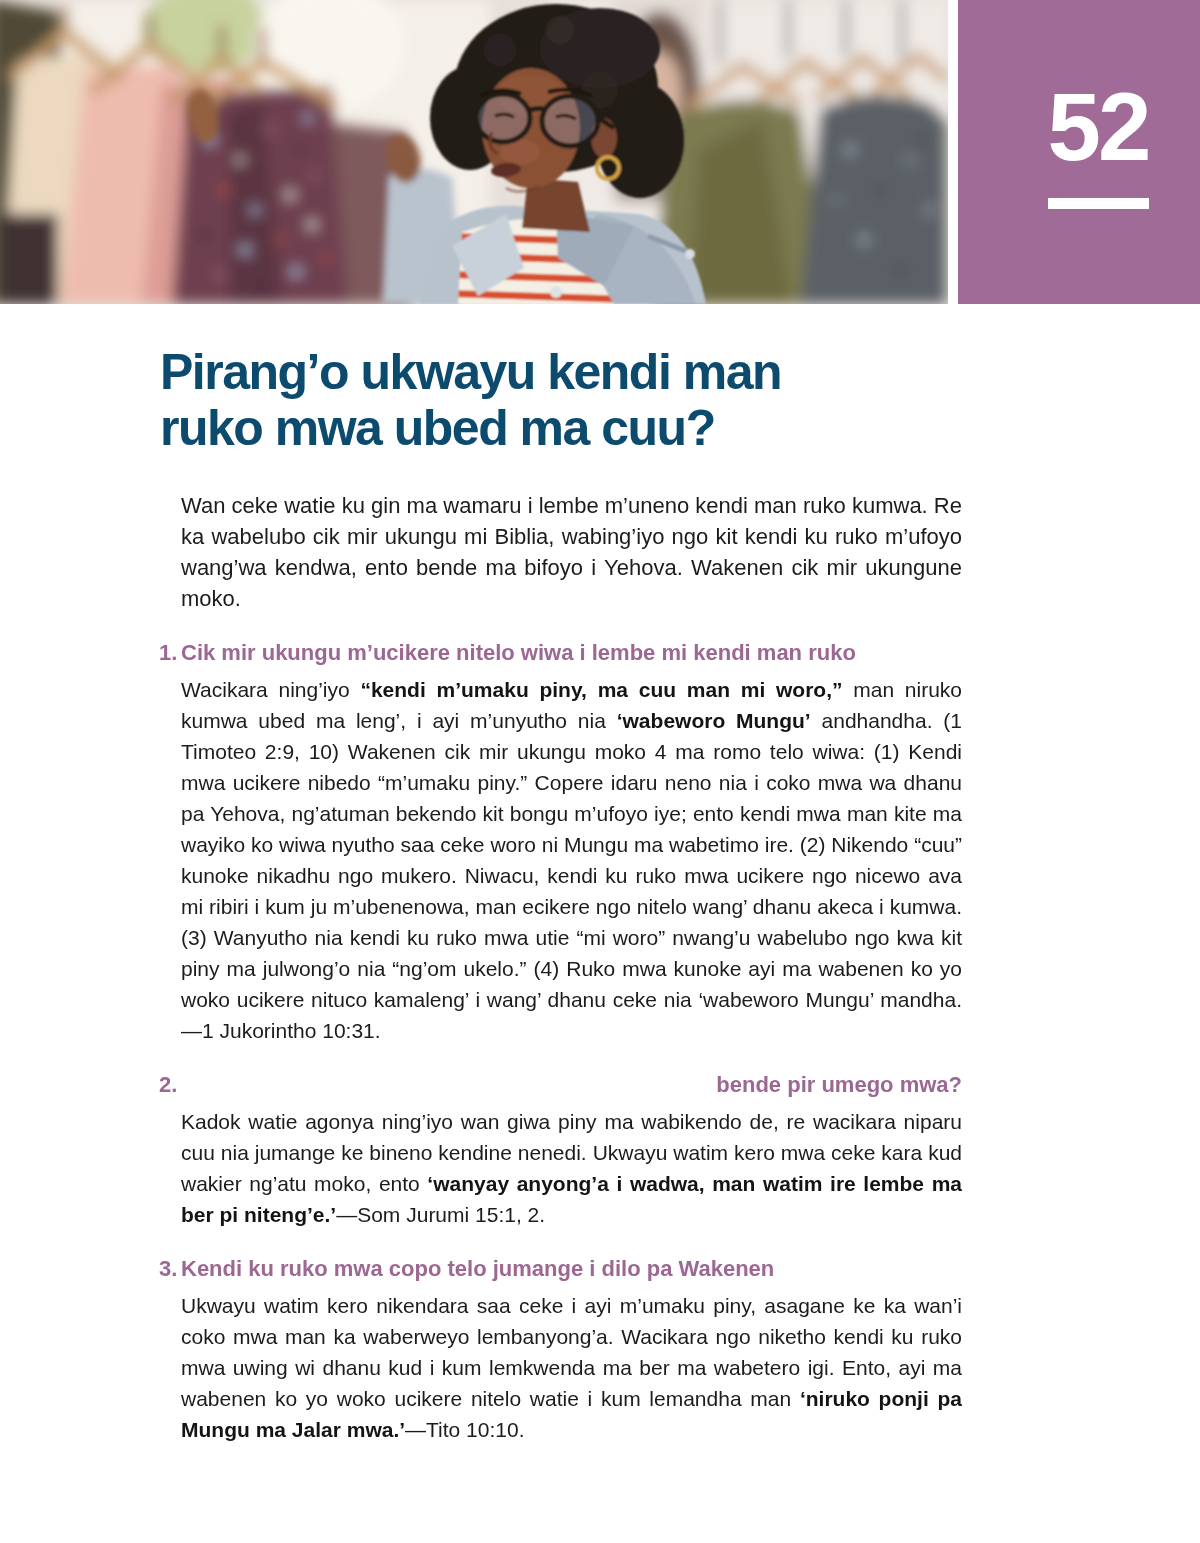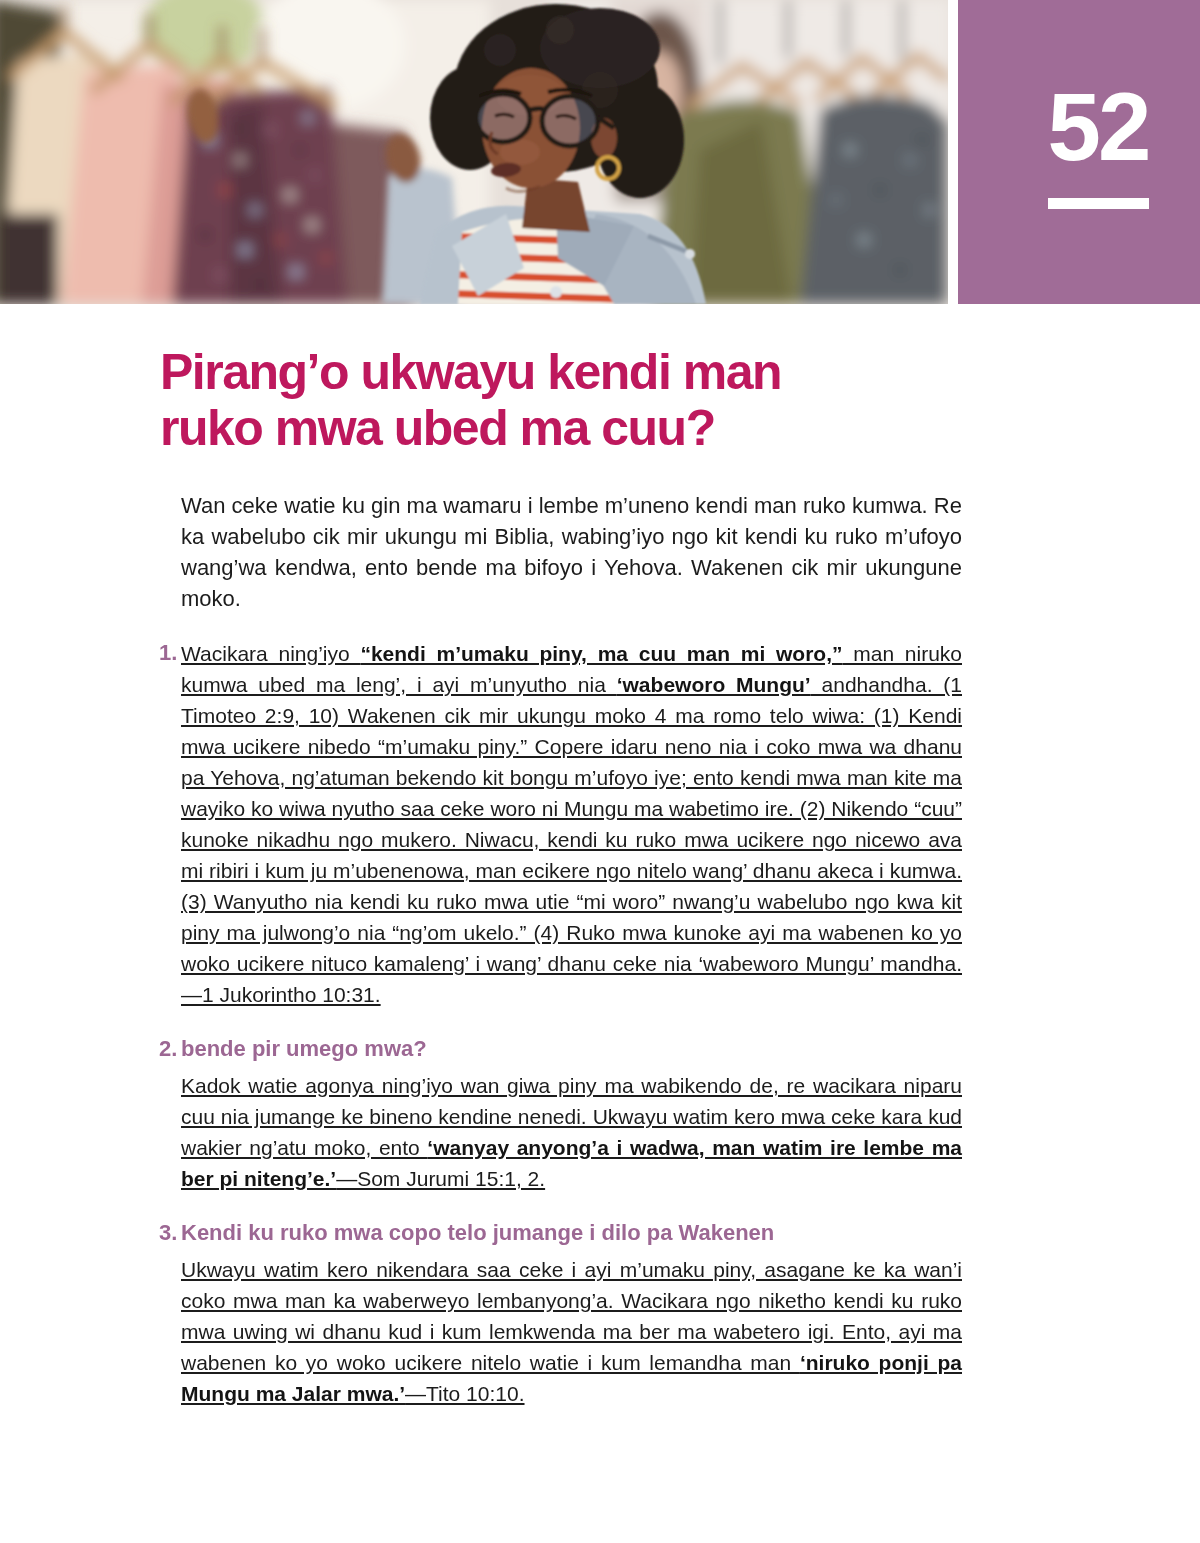--- a/index.html
+++ b/index.html
@@ -20,7 +20,7 @@
   }
   .badge-bar{width:101px;height:11px;background:#ffffff;margin:6px auto 0;}
   .title{
-    margin:40px 0 0 160px;width:700px;color:#be185d;
+    margin:40px 0 0 160px;width:700px;color:#0c4a6e;
     font-size:50px;line-height:56px;font-weight:700;letter-spacing:-1.5px;
   }
   .intro{

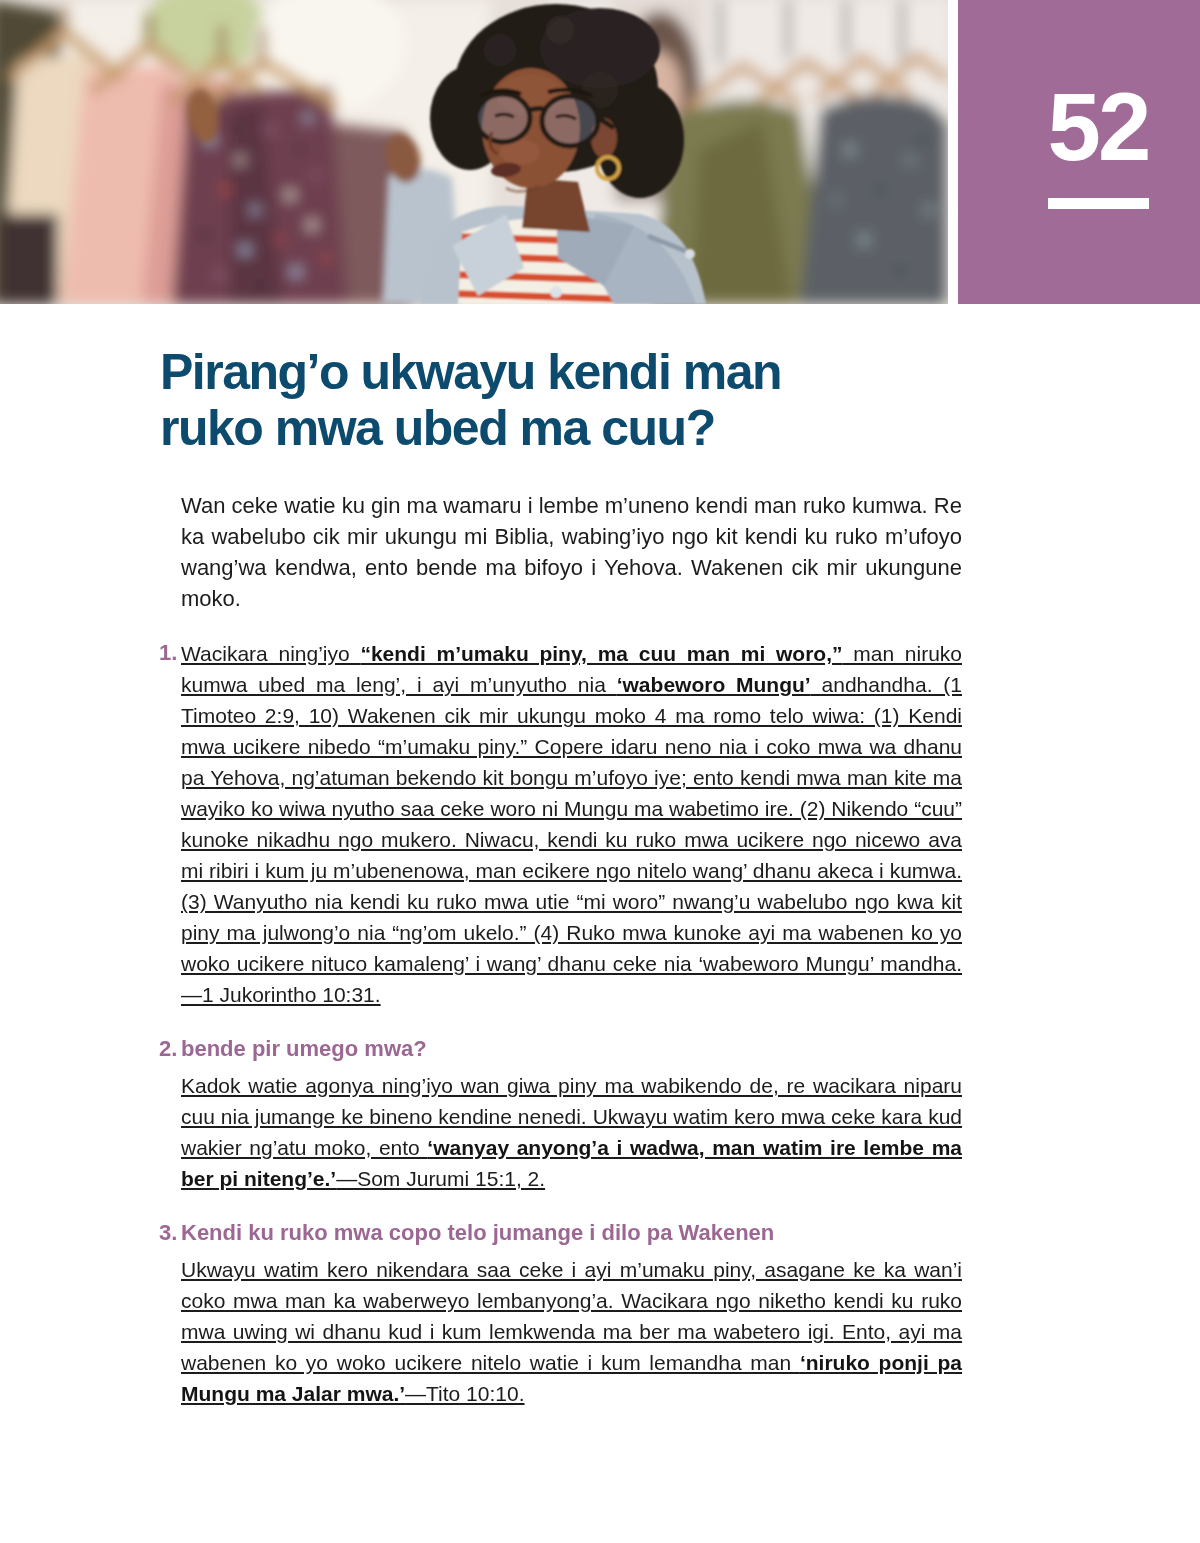--- a/index.html
+++ b/index.html
@@ -198,7 +198,7 @@
 <p class="intro">Wan ceke watie ku gin ma wamaru i lembe m’uneno kendi man ruko kumwa. Re ka wabelubo cik mir ukungu mi Biblia, wabing’iyo ngo kit kendi ku ruko m’ufoyo wang’wa kendwa, ento bende ma bifoyo i Yehova. Wakenen cik mir ukungune moko.</p>
 
 <h2 class="sec-h" style="color: rgb(156, 103, 147);">
-  <span class="sec-num">1.</span><span class="h-line2"></span>
+  <span class="sec-num">1.</span><span>Cik mir ukungu m’ucikere nitelo wiwa i lembe mi kendi man ruko</span><span class="h-line2"></span>
 </h2>
 <p class="para">
   <span>Wacikara ning’iyo </span><b>“kendi m’umaku piny, ma cuu man mi woro,”</b><span> man niruko kumwa ubed ma leng’, i ayi m’unyutho nia </span><b>‘wabeworo Mungu’</b><span> andhandha. (1 Timoteo 2:9, 10) Wakenen cik mir ukungu moko 4 ma romo telo wiwa: (1) Kendi mwa ucikere nibedo “m’umaku piny.” Copere idaru neno nia i coko mwa wa dhanu pa Yehova, ng’atuman bekendo kit bongu m’ufoyo iye; ento kendi mwa man kite ma wayiko ko wiwa nyutho saa ceke woro ni Mungu ma wabetimo ire. (2) Nikendo “cuu” kunoke nikadhu ngo mukero. Niwacu, kendi ku ruko mwa ucikere ngo nicewo ava mi ribiri i kum ju m’ubenenowa, man ecikere ngo nitelo wang’ dhanu akeca i kumwa. (3) Wanyutho nia kendi ku ruko mwa utie “mi woro” nwang’u wabelubo ngo kwa kit piny ma julwong’o nia “ng’om ukelo.” (4) Ruko mwa kunoke ayi ma wabenen ko yo woko ucikere nituco kamaleng’ i wang’ dhanu ceke nia ‘wabeworo Mungu’ mandha.—1 Jukorintho 10:31.</span>

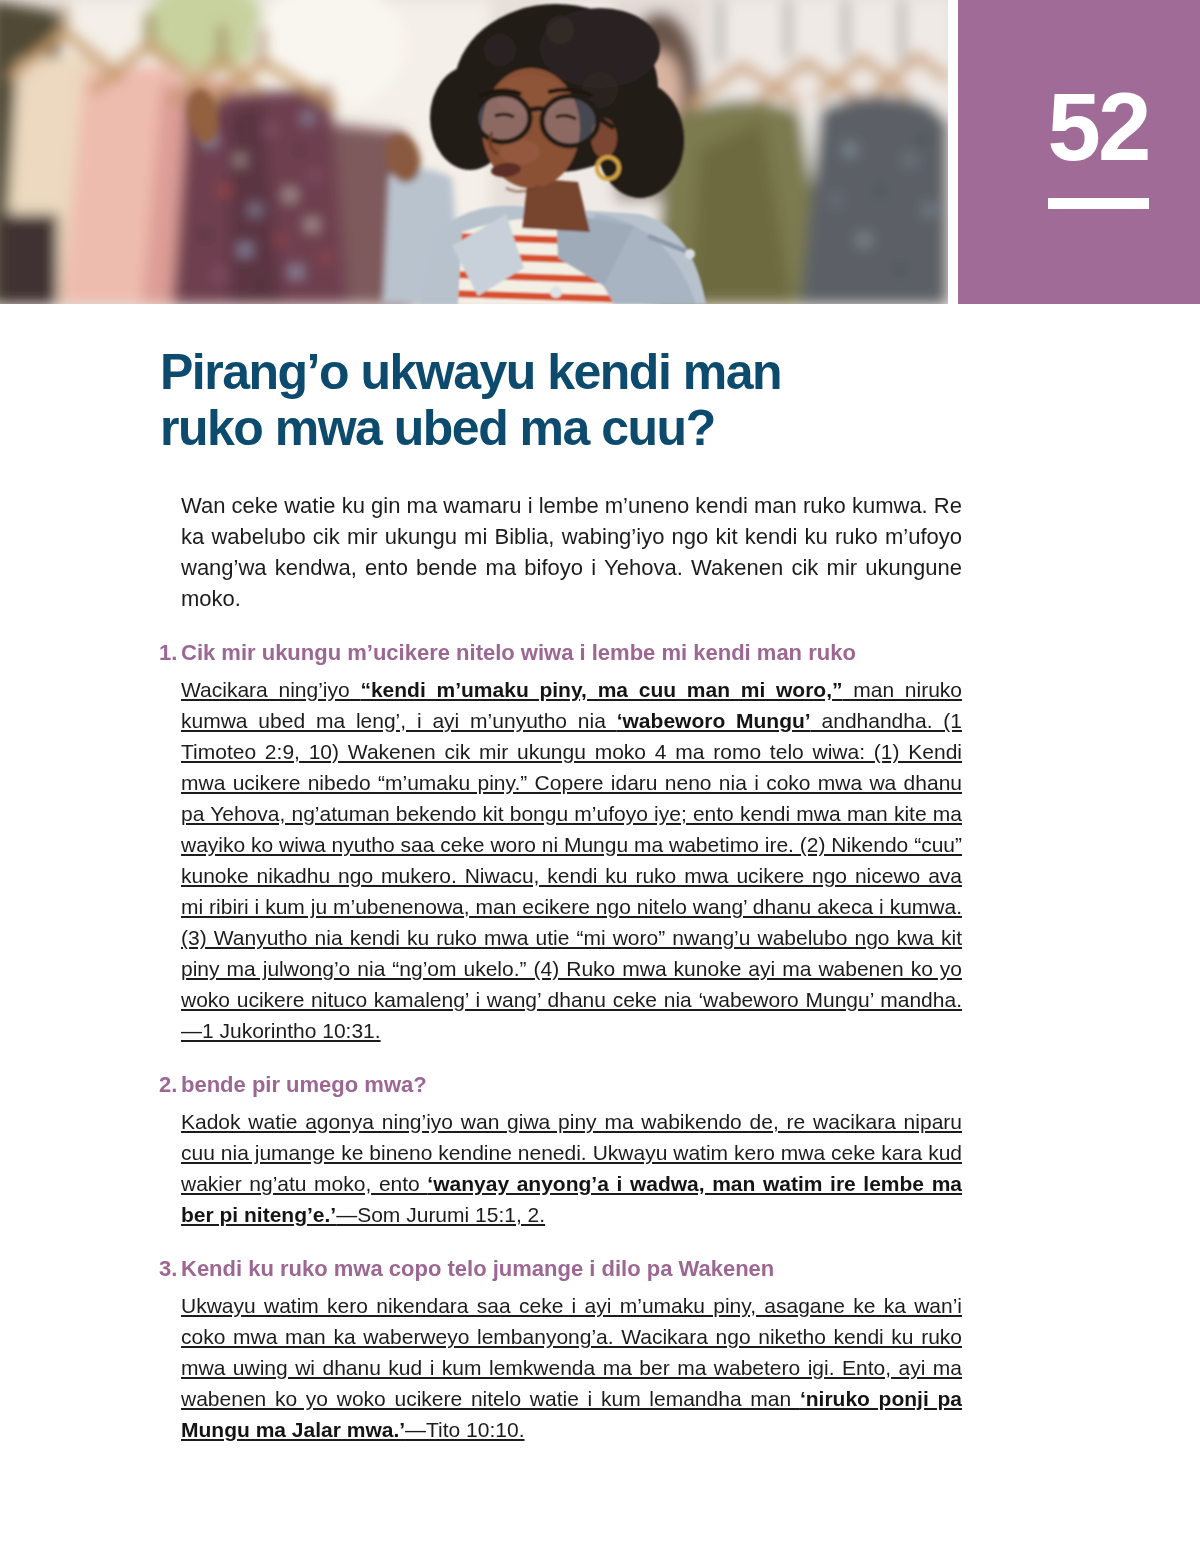--- a/index.html
+++ b/index.html
@@ -35,7 +35,7 @@
   .h-line2{display:block;}
   .para{
     margin:0 238px 0 181px;
-    font-size:21px;line-height:31px;text-align:justify;text-decoration:underline;
+    font-size:21px;line-height:31px;text-align:justify;
   }
   .para b{font-weight:700;color:#141414;}
 </style>

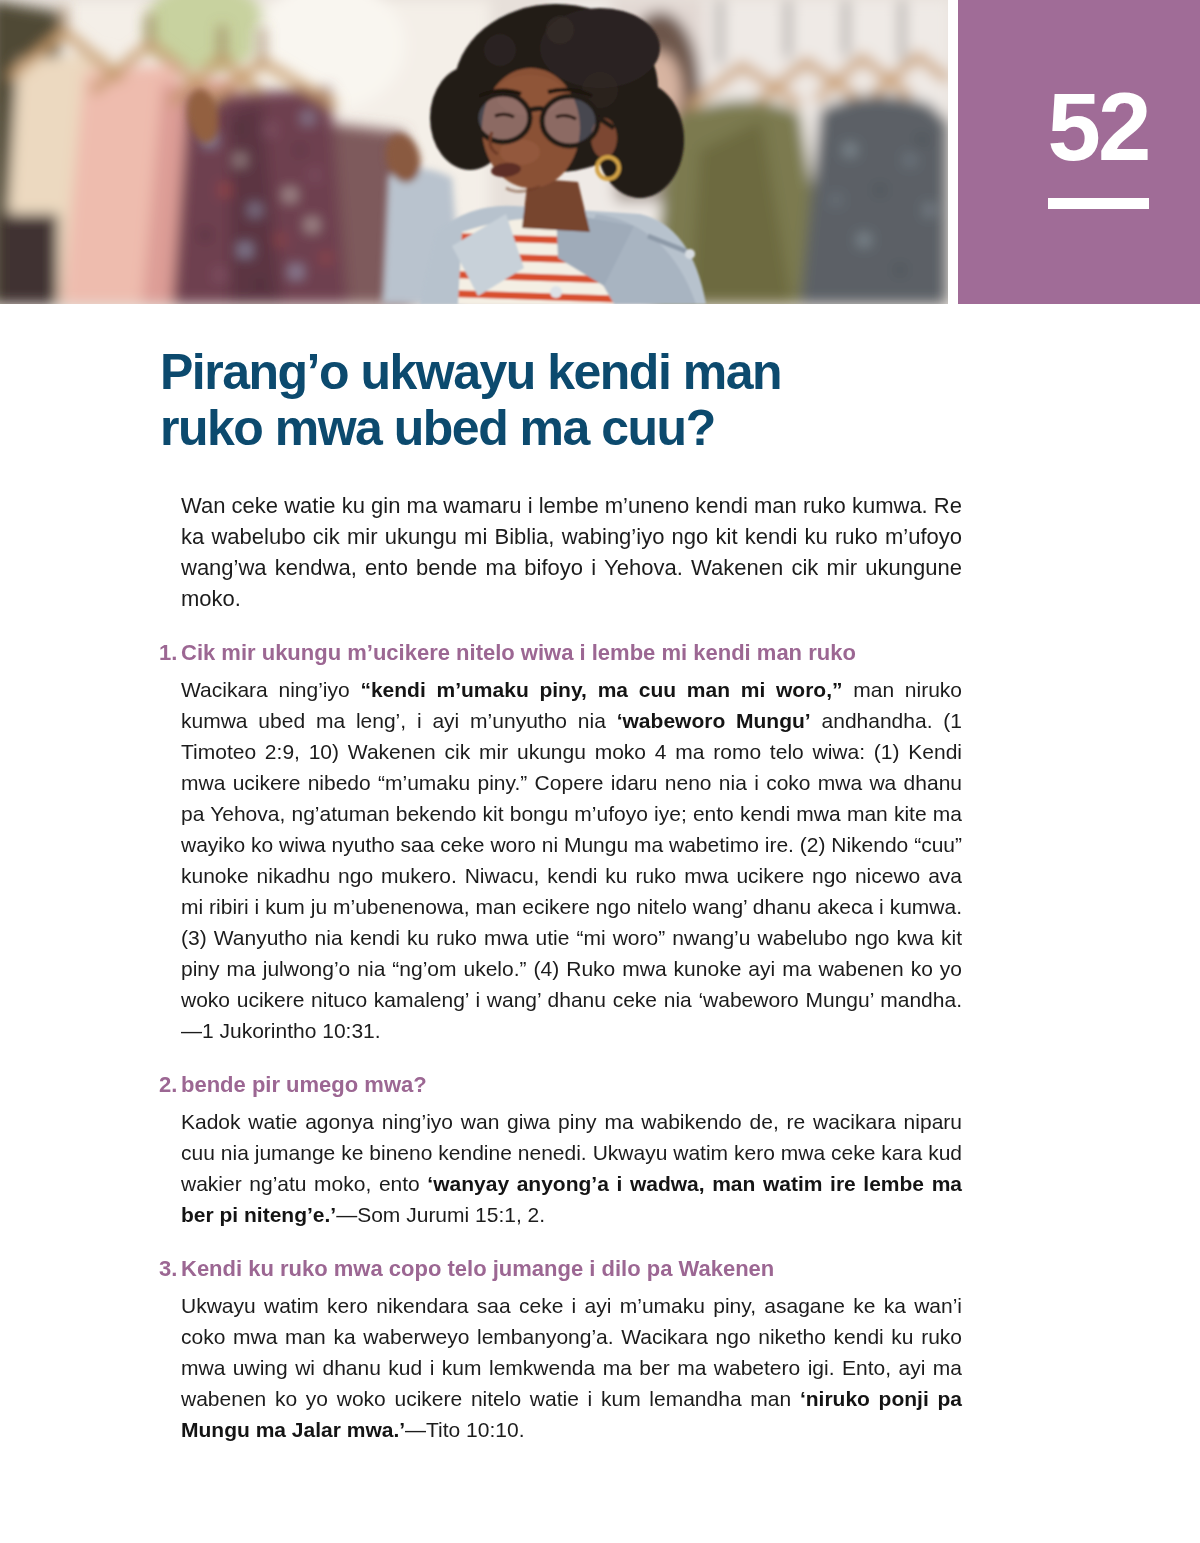--- a/index.html
+++ b/index.html
@@ -32,7 +32,7 @@
     font-size:22px;line-height:30px;font-weight:700;color:#9c6793;
   }
   .sec-num{position:absolute;left:-22px;top:0;}
-  .h-line2{display:block;}
+  .h-line2{display:block;text-align:right;}
   .para{
     margin:0 238px 0 181px;
     font-size:21px;line-height:31px;text-align:justify;

